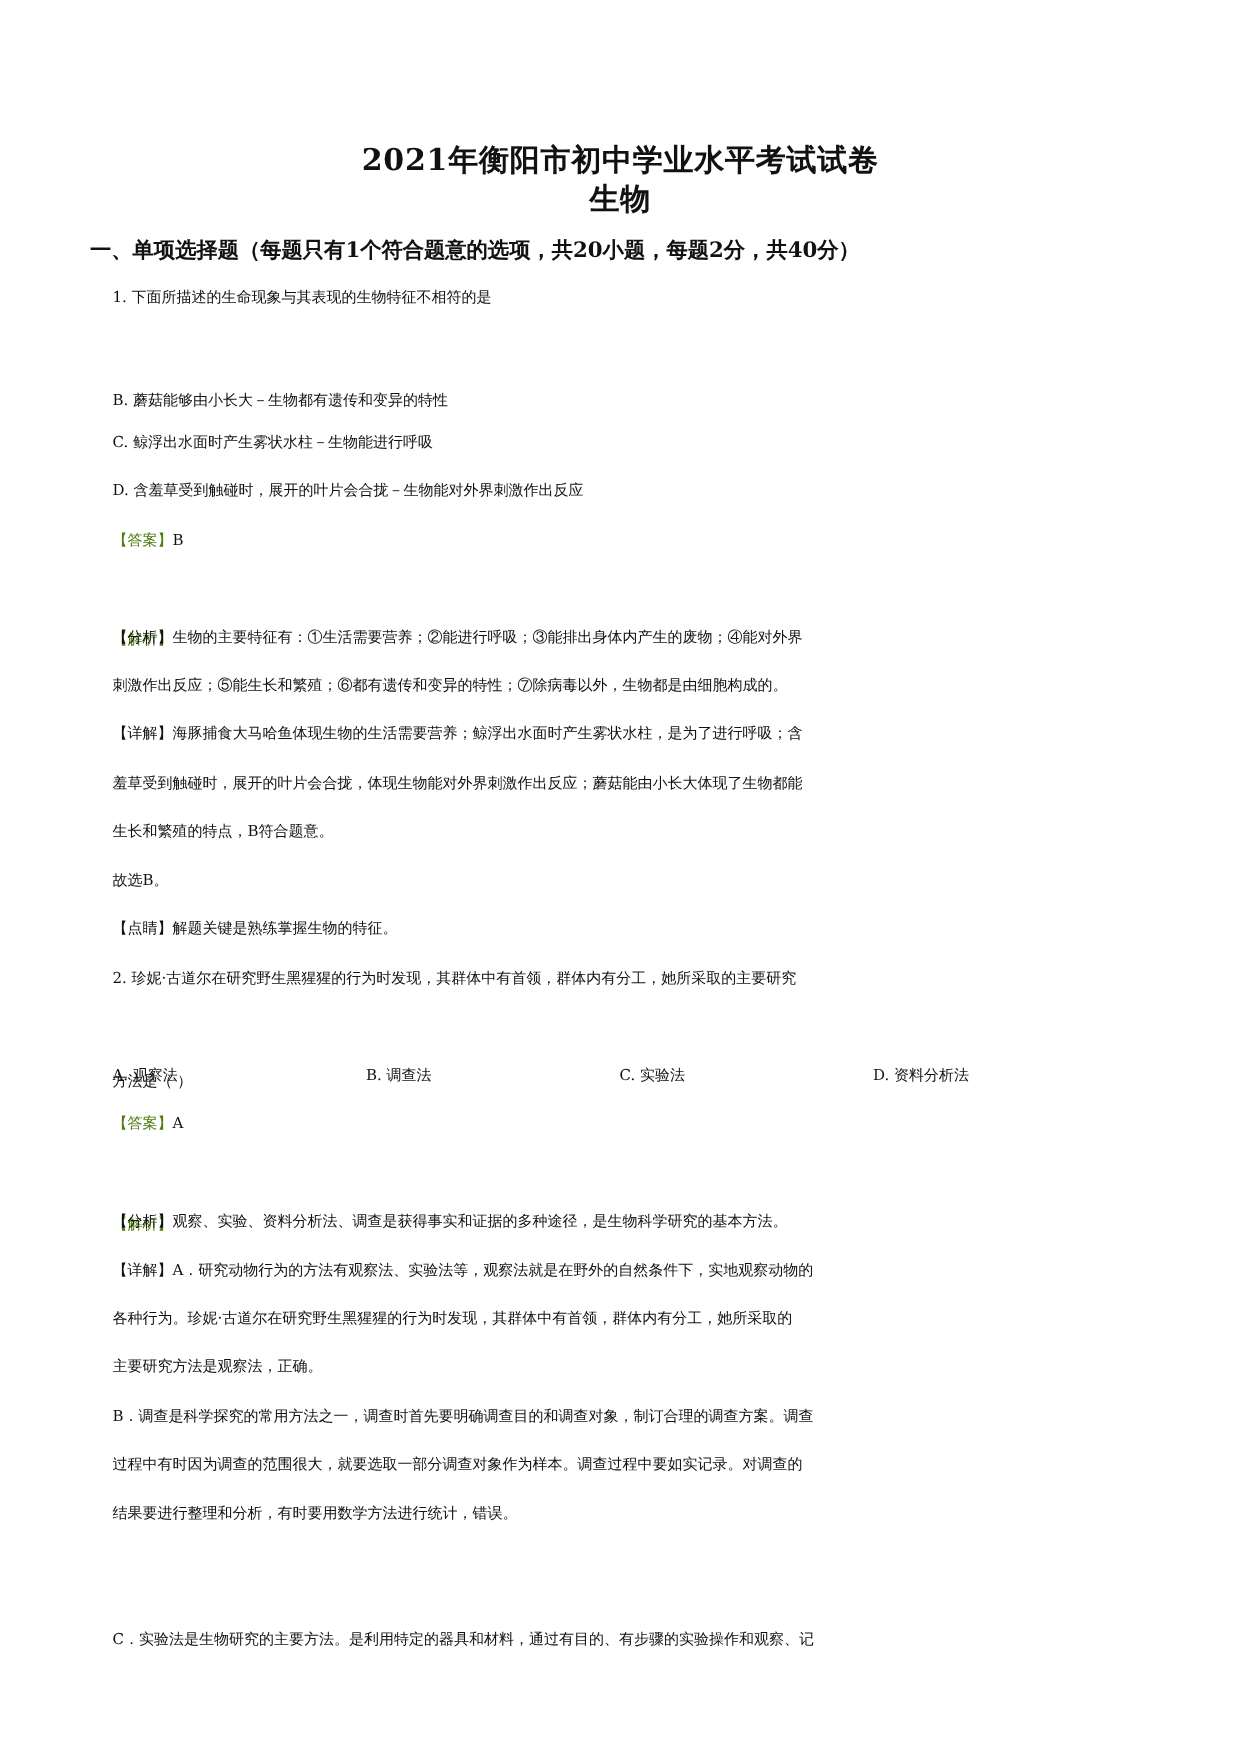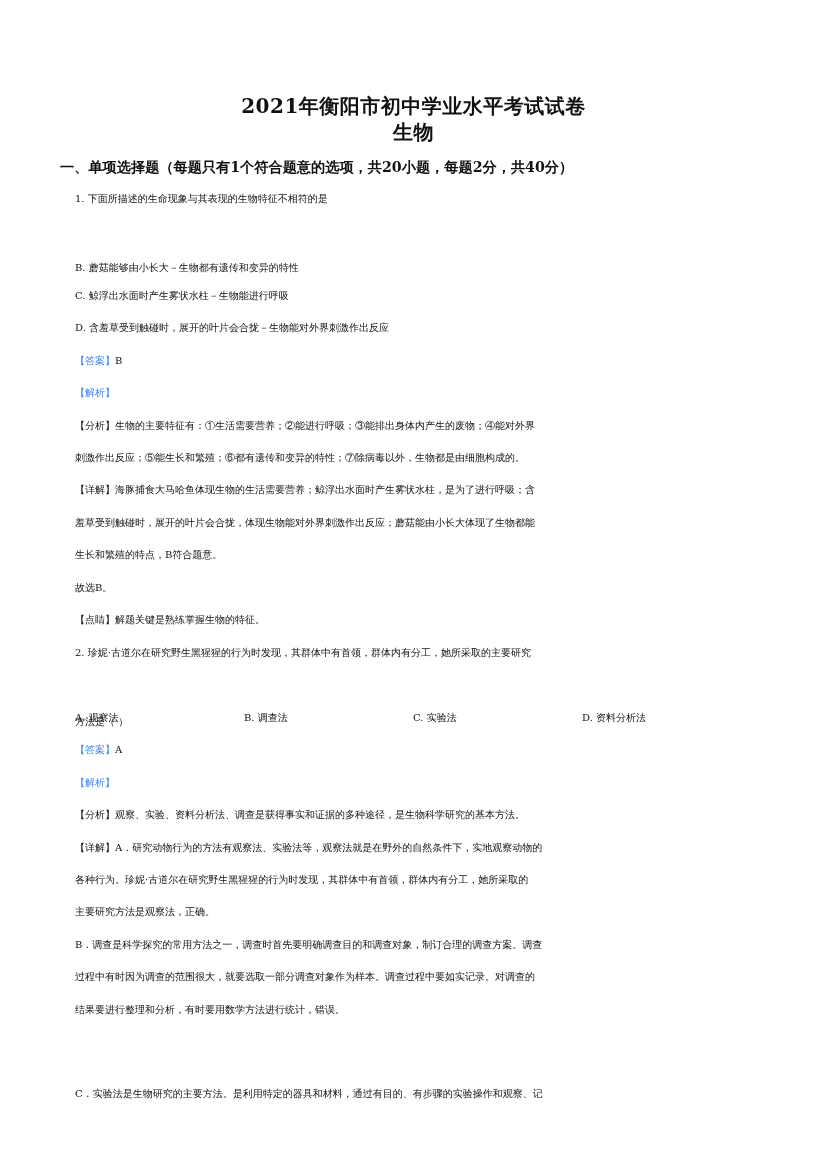--- a/index.html
+++ b/index.html
@@ -53,7 +53,8 @@
     top: 157px;
   }
   .blue {
-    color: #3b82f6;
+    color: #4d7c0f;
+    margin-top: 34px;
   }
   .opt {
     position: absolute;

